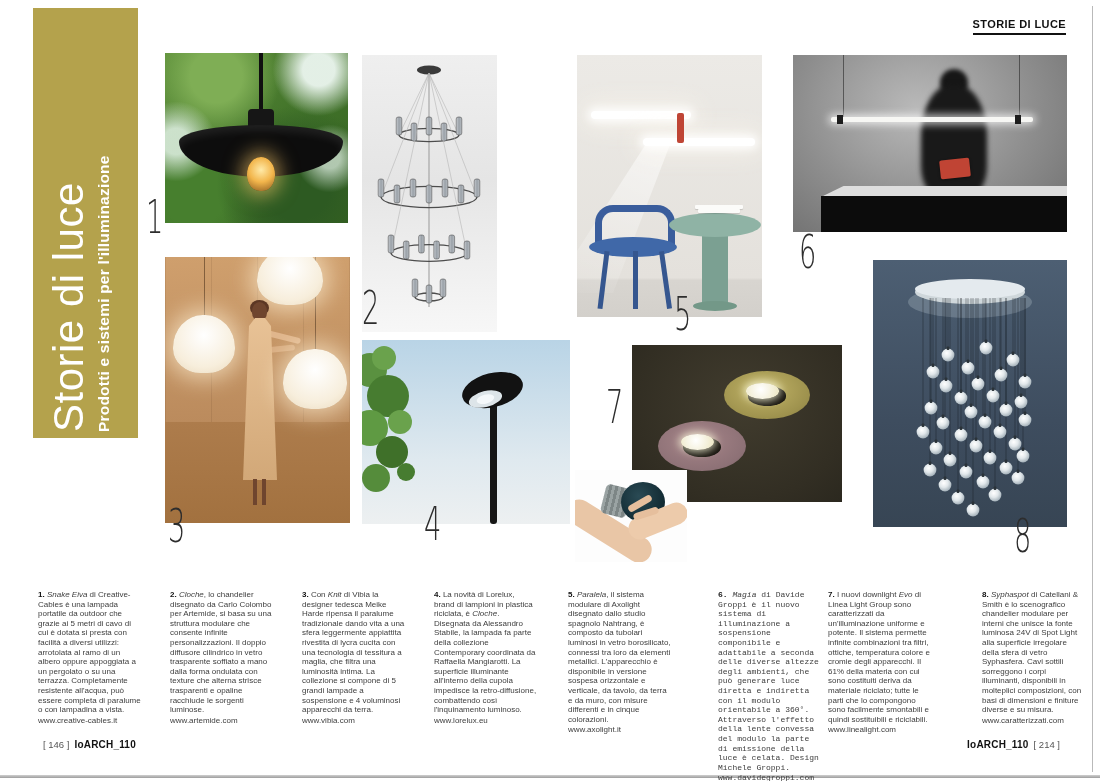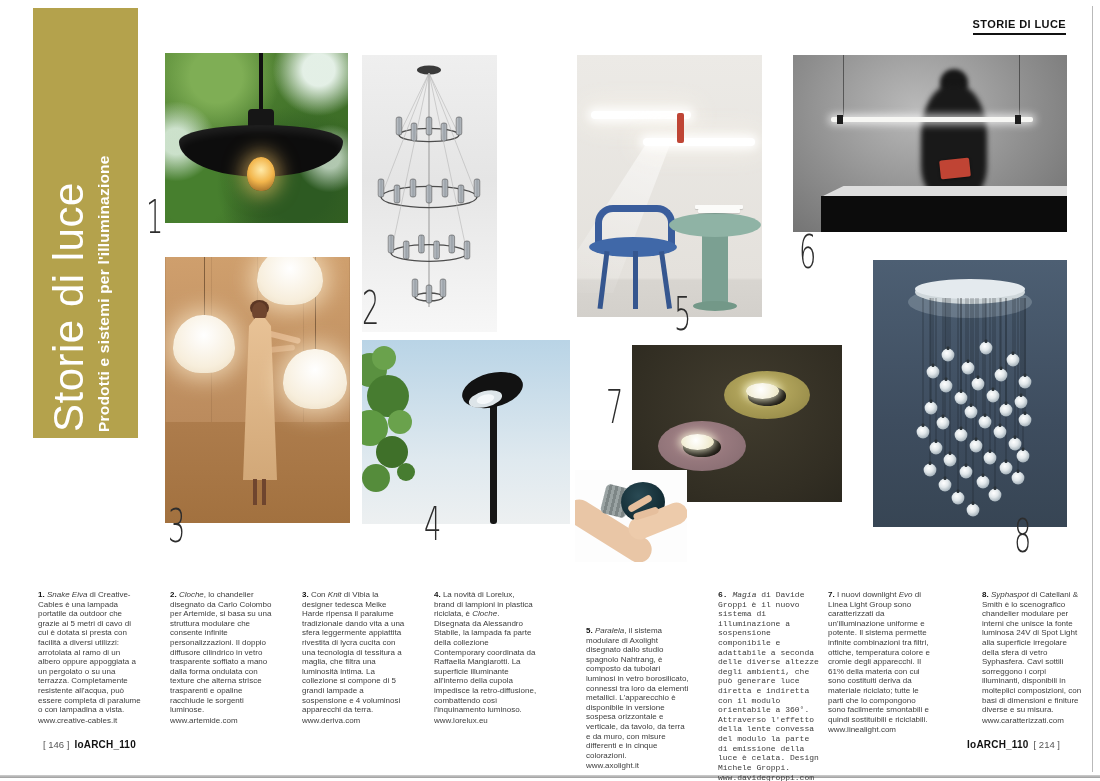--- a/index.html
+++ b/index.html
@@ -41,7 +41,7 @@
   
   .col{position:absolute;top:590px;width:103px;font-size:8px;line-height:1.2;color:#3d3d3d;}
   .c1{left:38px;} .c2{left:170px;} .c3{left:302px;} .c4{left:434px;}
-  .c5{left:586px;margin-top:36px;} .c6{left:718px;font-family:Liberation Mono, monospace;} .c7{left:828px;} .c8{left:982px;}
+  .c5{left:568px;} .c6{left:718px;font-family:Liberation Mono, monospace;} .c7{left:828px;} .c8{left:982px;}
   .cnum{font-weight:700;color:#111;}
   .pname{font-style:italic;}
   .url{display:block;color:#3d3d3d;text-decoration:none;margin-top:1px;}

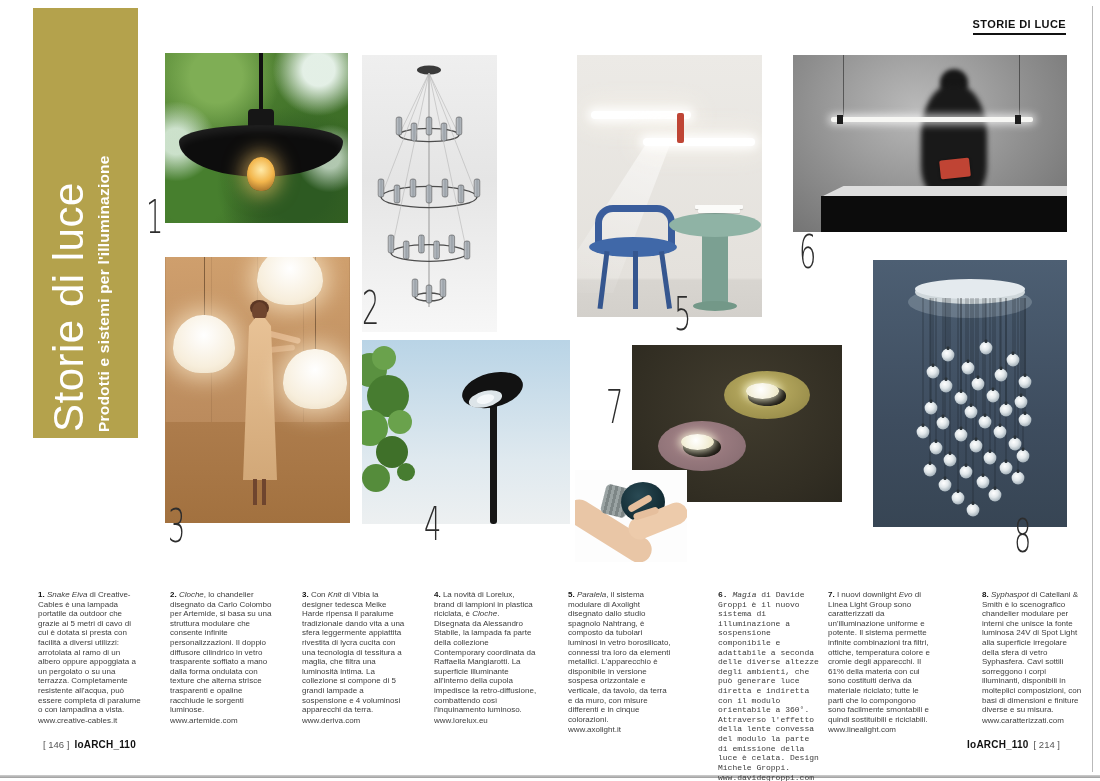--- a/index.html
+++ b/index.html
@@ -479,7 +479,7 @@
   </div>
   <div class="col c3">
     <span class="cnum">3.</span><span> Con </span><span class="pname">Knit</span><span> di Vibia la designer tedesca Meike Harde ripensa il paralume tradizionale dando vita a una sfera leggermente appiattita rivestita di lycra cucita con una tecnologia di tessitura a maglia, che filtra una luminosità intima. La collezione si compone di 5 grandi lampade a sospensione e 4 voluminosi apparecchi da terra.</span>
-    <span class="url">www.deriva.com</span>
+    <span class="url">www.vibia.com</span>
   </div>
   <div class="col c4">
     <span class="cnum">4.</span><span> La novità di Lorelux, brand di lampioni in plastica riciclata, è </span><span class="pname">Cloche</span><span>. Disegnata da Alessandro Stabile, la lampada fa parte della collezione Contemporary coordinata da Raffaella Mangiarotti. La superficie illuminante all'interno della cupola impedisce la retro-diffusione, combattendo così l'inquinamento luminoso.</span>

